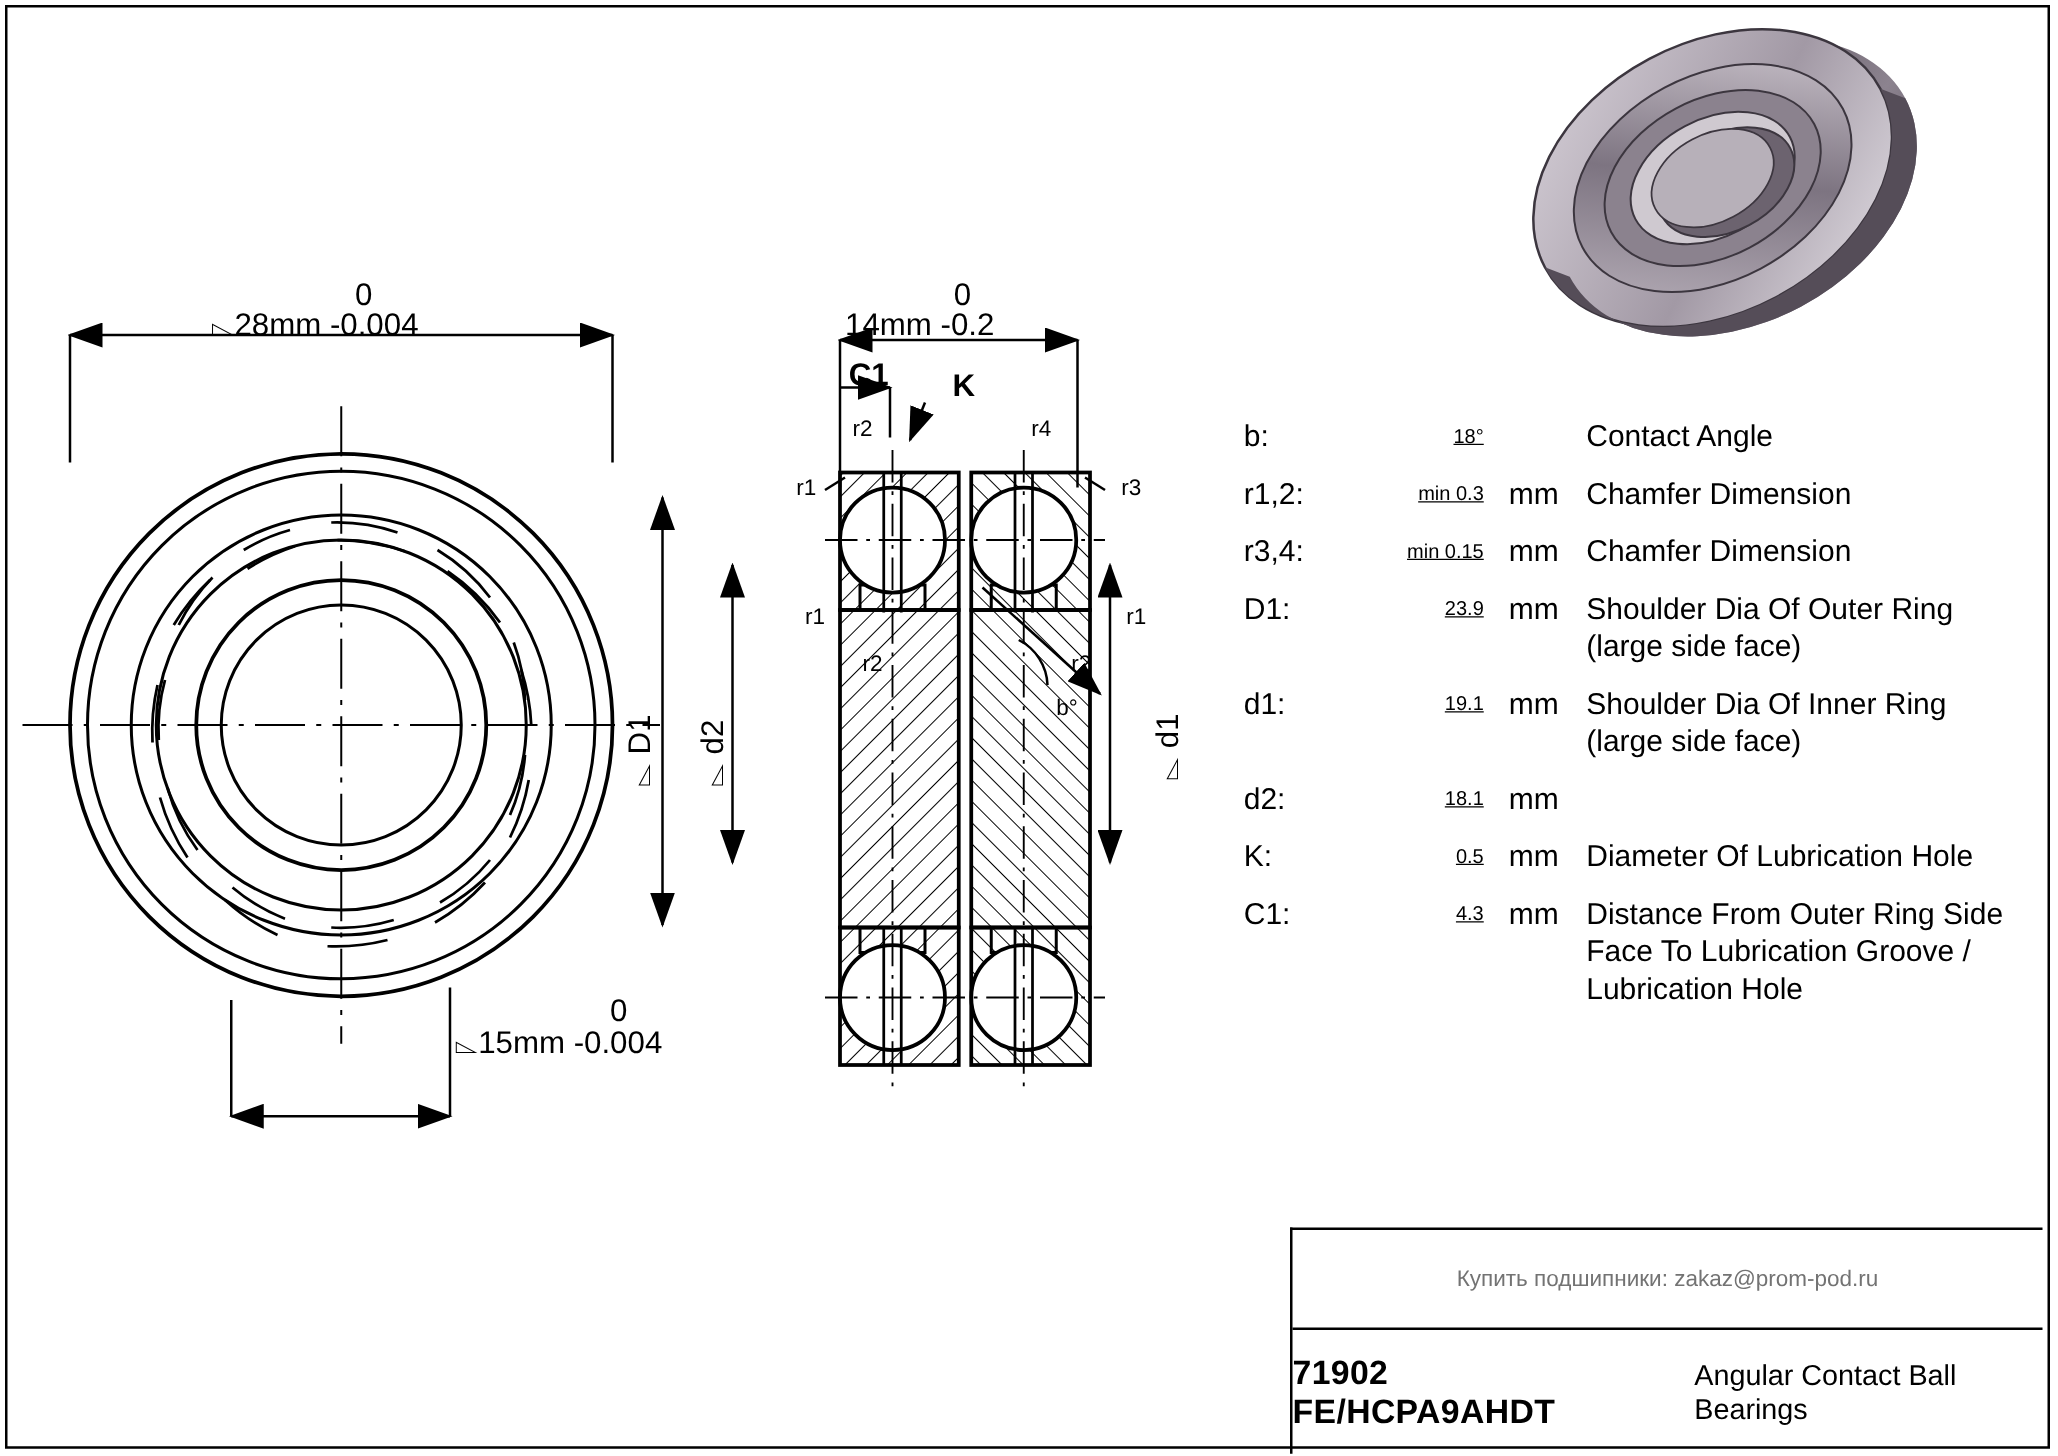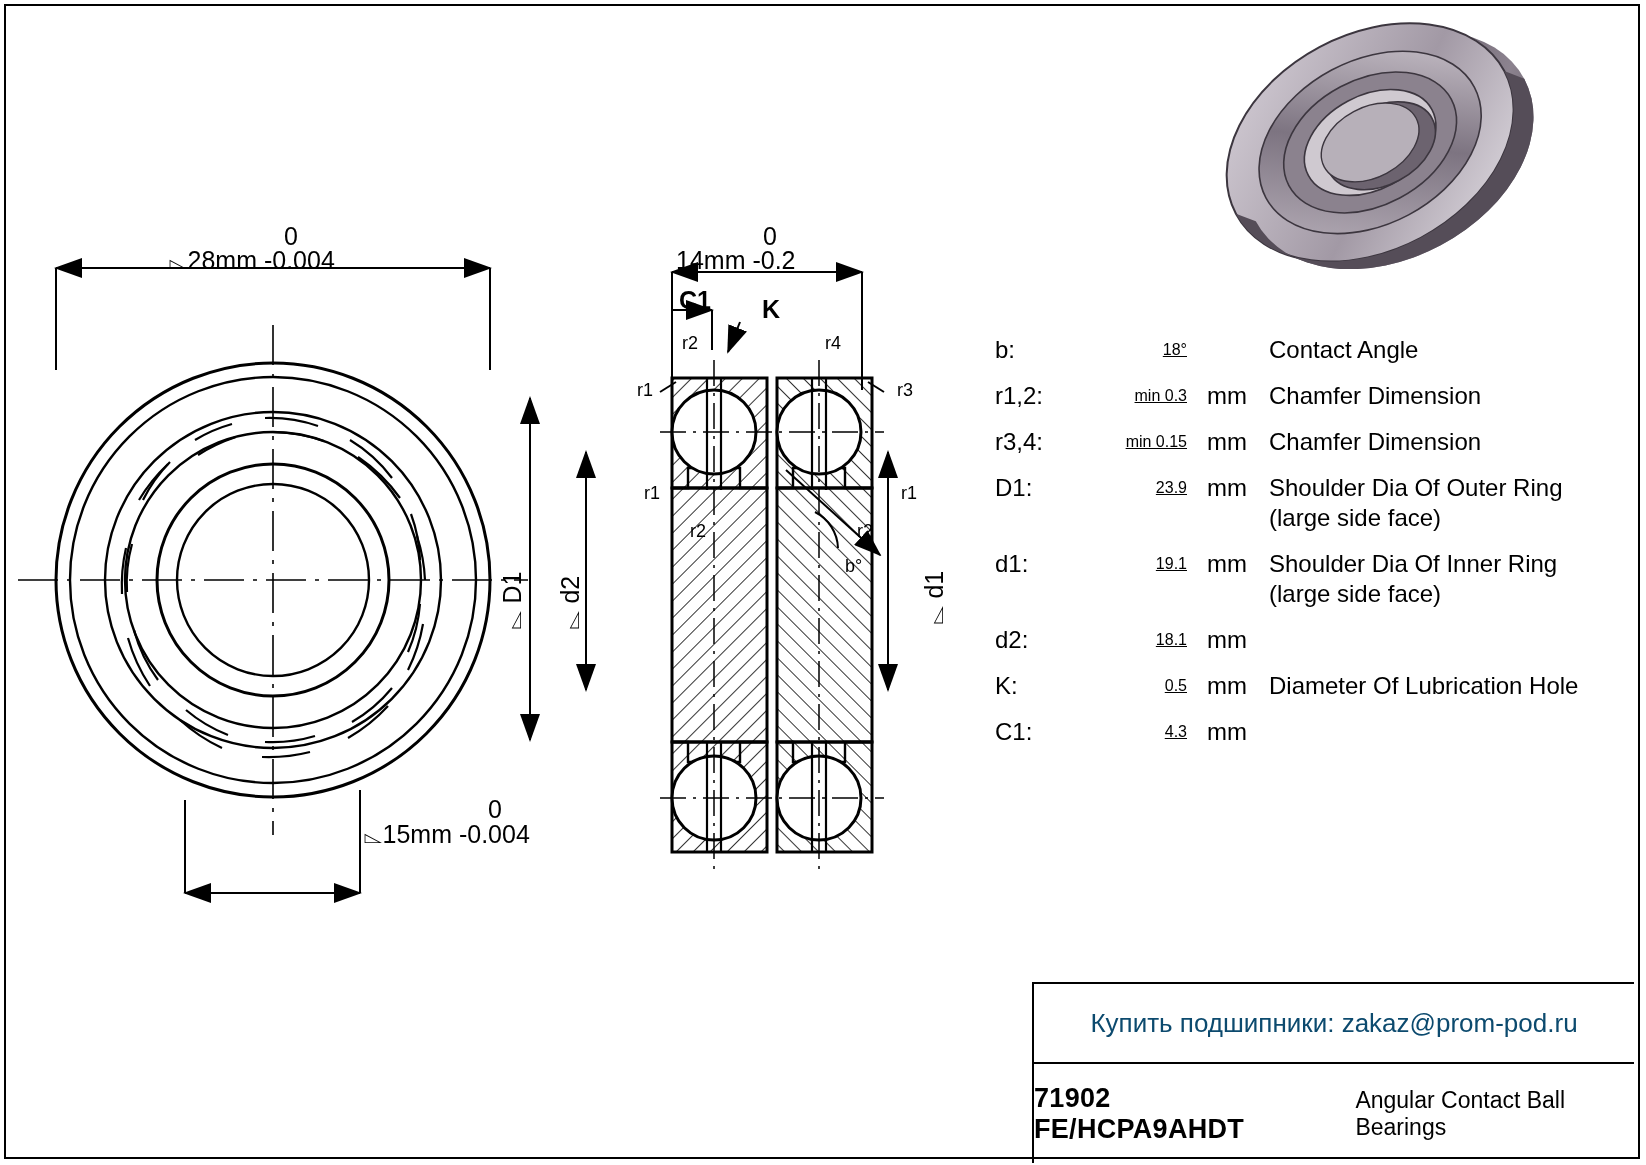--- a/index.html
+++ b/index.html
@@ -351,6 +351,7 @@
     <div class="spec-sym">C1:</div>
     <div class="spec-val">4.3</div>
     <div class="spec-unit">mm</div>
+    <div class="spec-desc">Distance From Outer Ring Side Face To Lubrication Groove / Lubrication Hole</div>
   </div>
 </div>
 

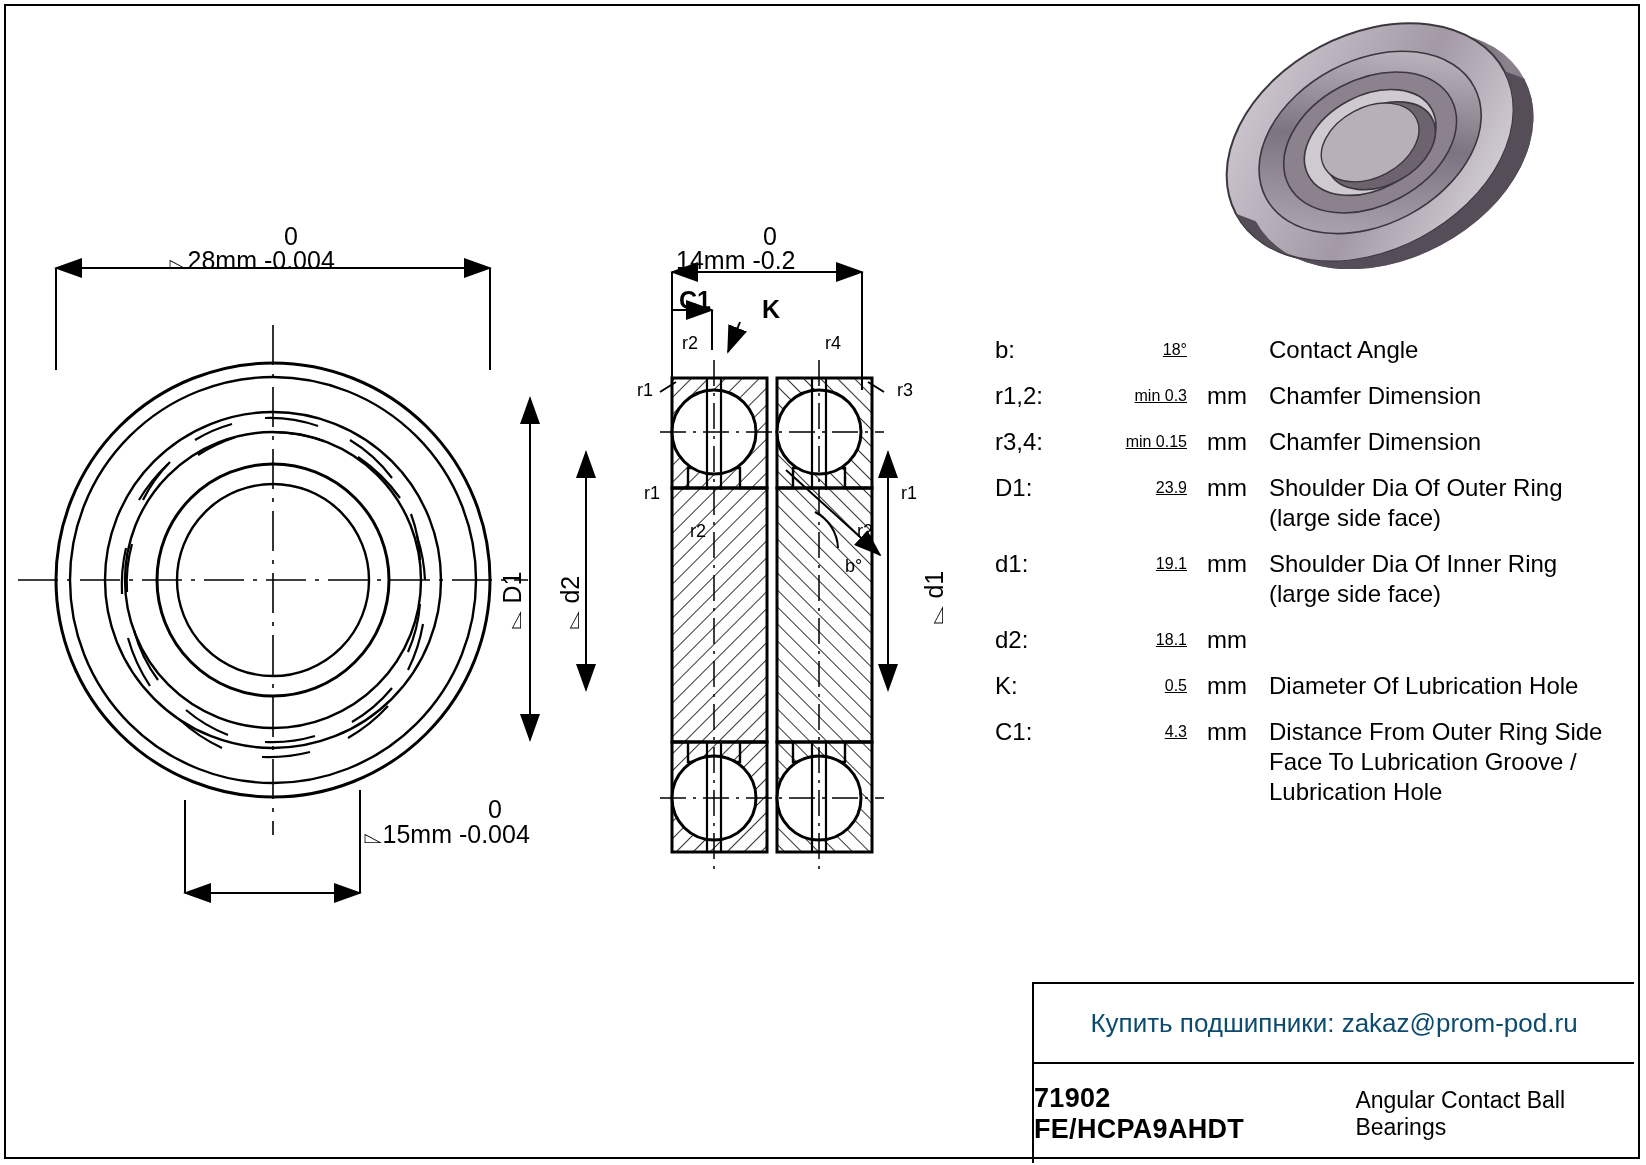--- a/index.html
+++ b/index.html
@@ -71,10 +71,10 @@
   .tb-email {
     height:80px;
     display:flex; align-items:center; justify-content:center;
-    font-size:26px;
+    font-size:18px;
     border-bottom:2px solid #000;
     box-sizing:border-box;
-    color:#0c4a6e;
+    color:#737373;
   }
   .tb-bottom {
     display:flex;

